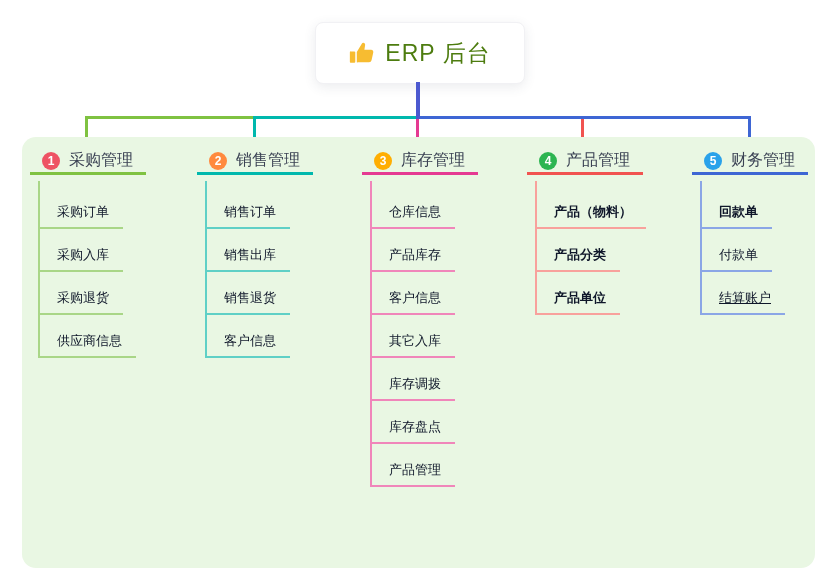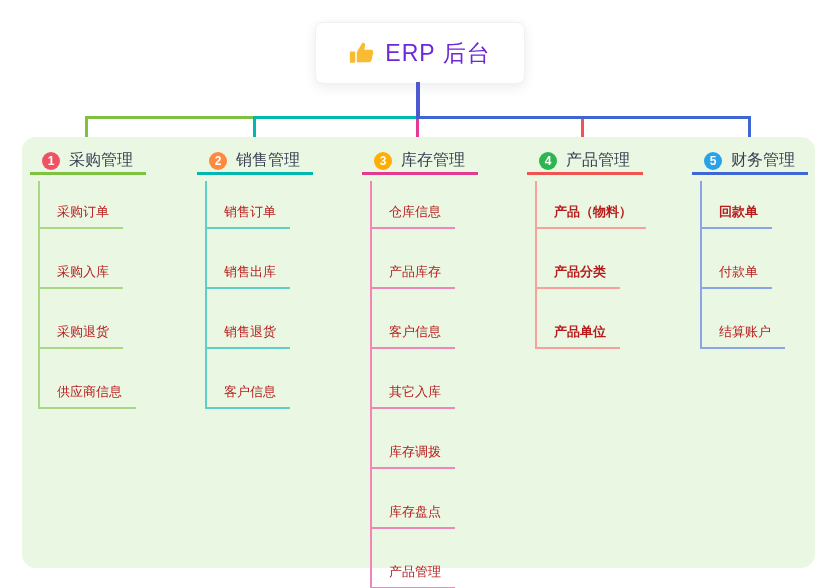--- a/index.html
+++ b/index.html
@@ -14,7 +14,7 @@
     background:#ffffff;border:1px solid #f1f1f4;border-radius:8px;
     box-shadow:0 3px 12px rgba(60,70,90,.10);
     display:flex;align-items:center;justify-content:center;gap:10px;
-    font-size:23px;color:#6d28d9;letter-spacing:1px;
+    font-size:23px;color:#4d7c0f;letter-spacing:1px;
   }
   .root-node svg{width:26px;height:26px;flex:0 0 auto;}
   

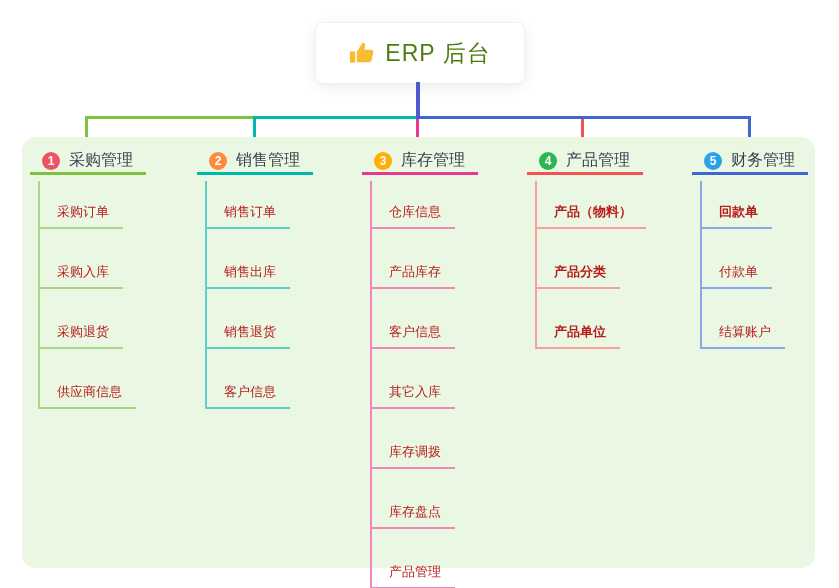--- a/index.html
+++ b/index.html
@@ -43,7 +43,7 @@
   .child-row:first-child{height:48px;}
   .child-label{
     display:inline-block;white-space:nowrap;
-    font-size:13px;color:#b91c1c;
+    font-size:13px;color:#0f172a;
     padding:0 14px 6px 19px;margin-left:-2px;
     border-bottom:2px solid #ccc;cursor:default;
   }

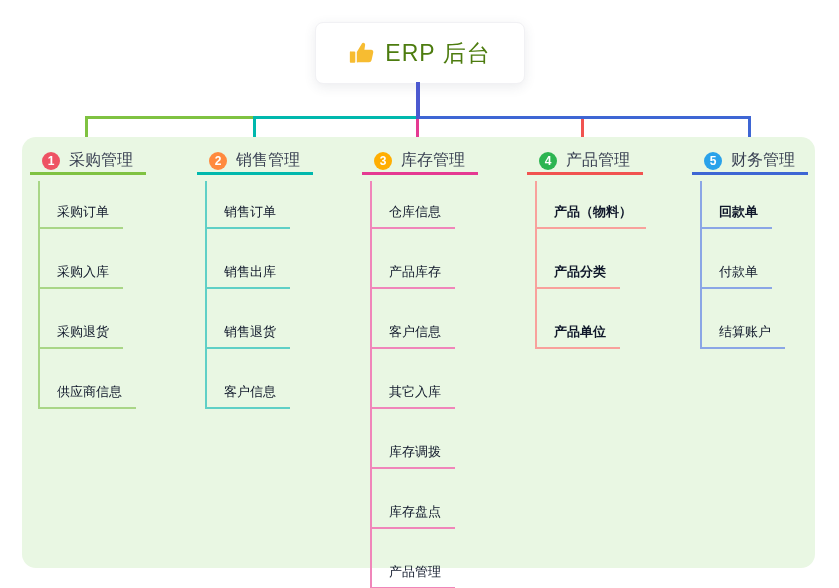--- a/index.html
+++ b/index.html
@@ -39,7 +39,7 @@
   .children{
     position:absolute;top:44px;border-left:2px solid #ccc;
   }
-  .child-row{height:60px;display:flex;align-items:flex-end;}
+  .child-row{height:43px;display:flex;align-items:flex-end;}
   .child-row:first-child{height:48px;}
   .child-label{
     display:inline-block;white-space:nowrap;

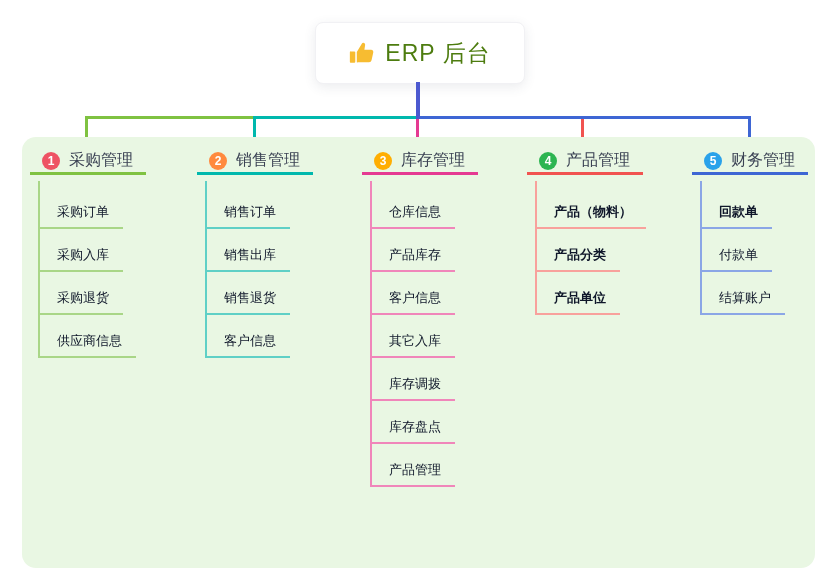--- a/index.html
+++ b/index.html
@@ -167,7 +167,7 @@
         <span class="child-label" style="border-bottom-color: rgb(139, 166, 230);">付款单</span>
       </div>
       <div class="child-row">
-        <span class="child-label" style="border-bottom-color: rgb(139, 166, 230);">结算账户</span>
+        <span class="child-label" style="border-bottom-color: rgb(139, 166, 230); text-decoration: underline;">结算账户</span>
       </div>
     </div>
 

